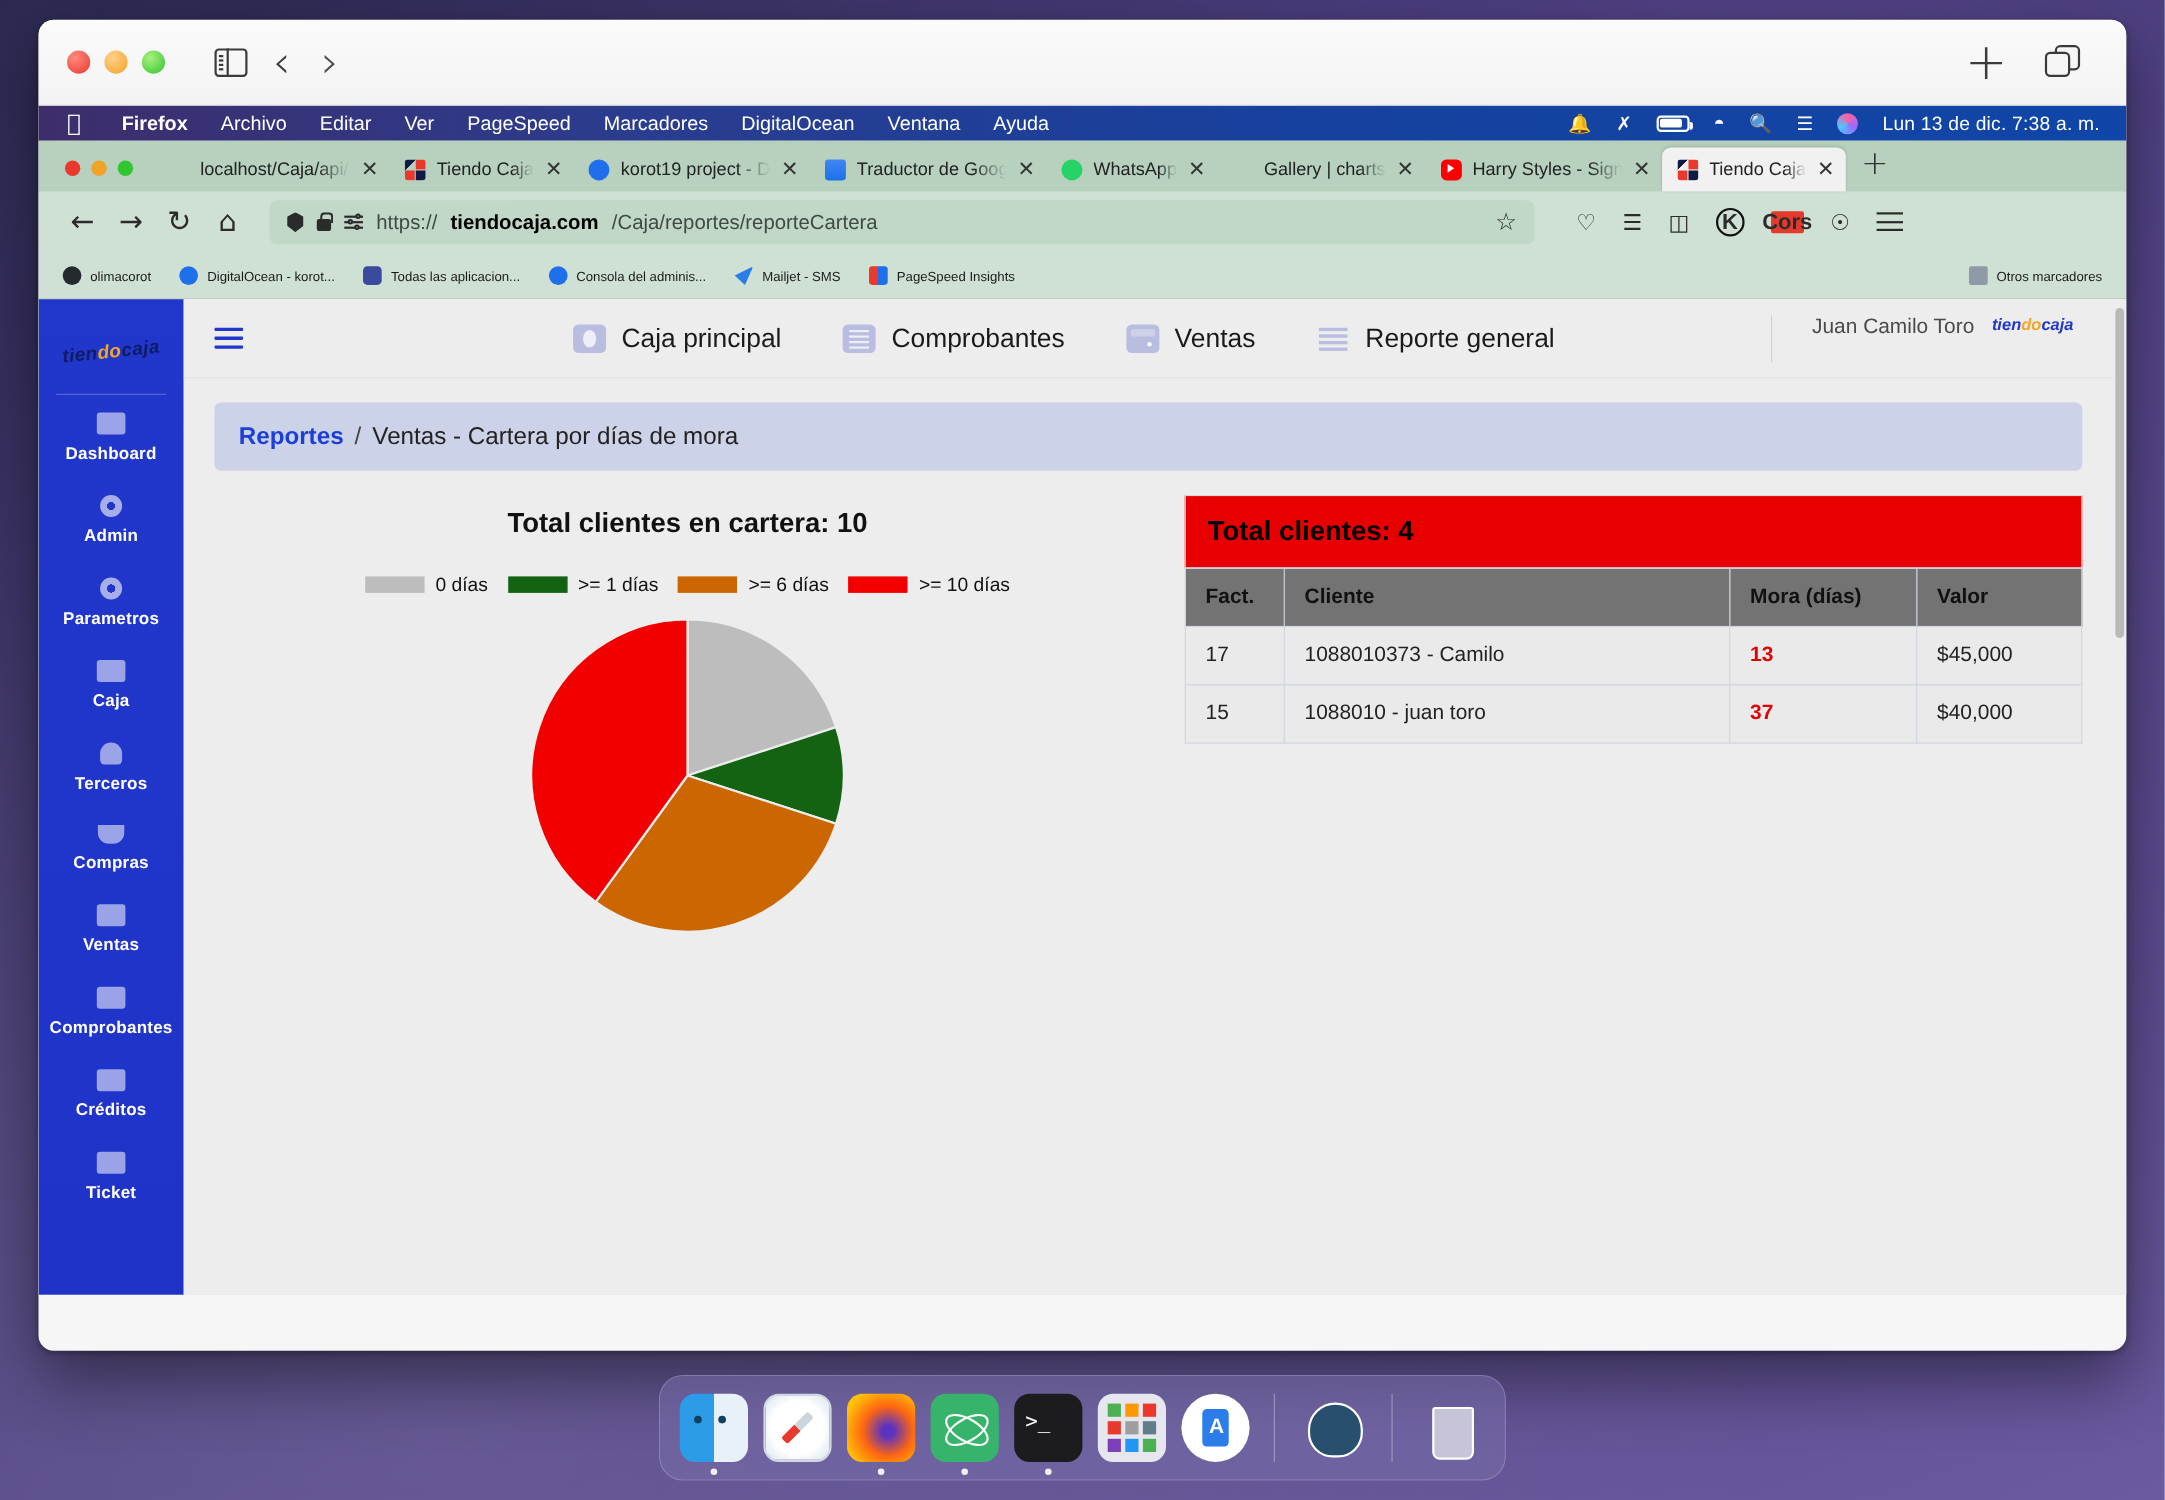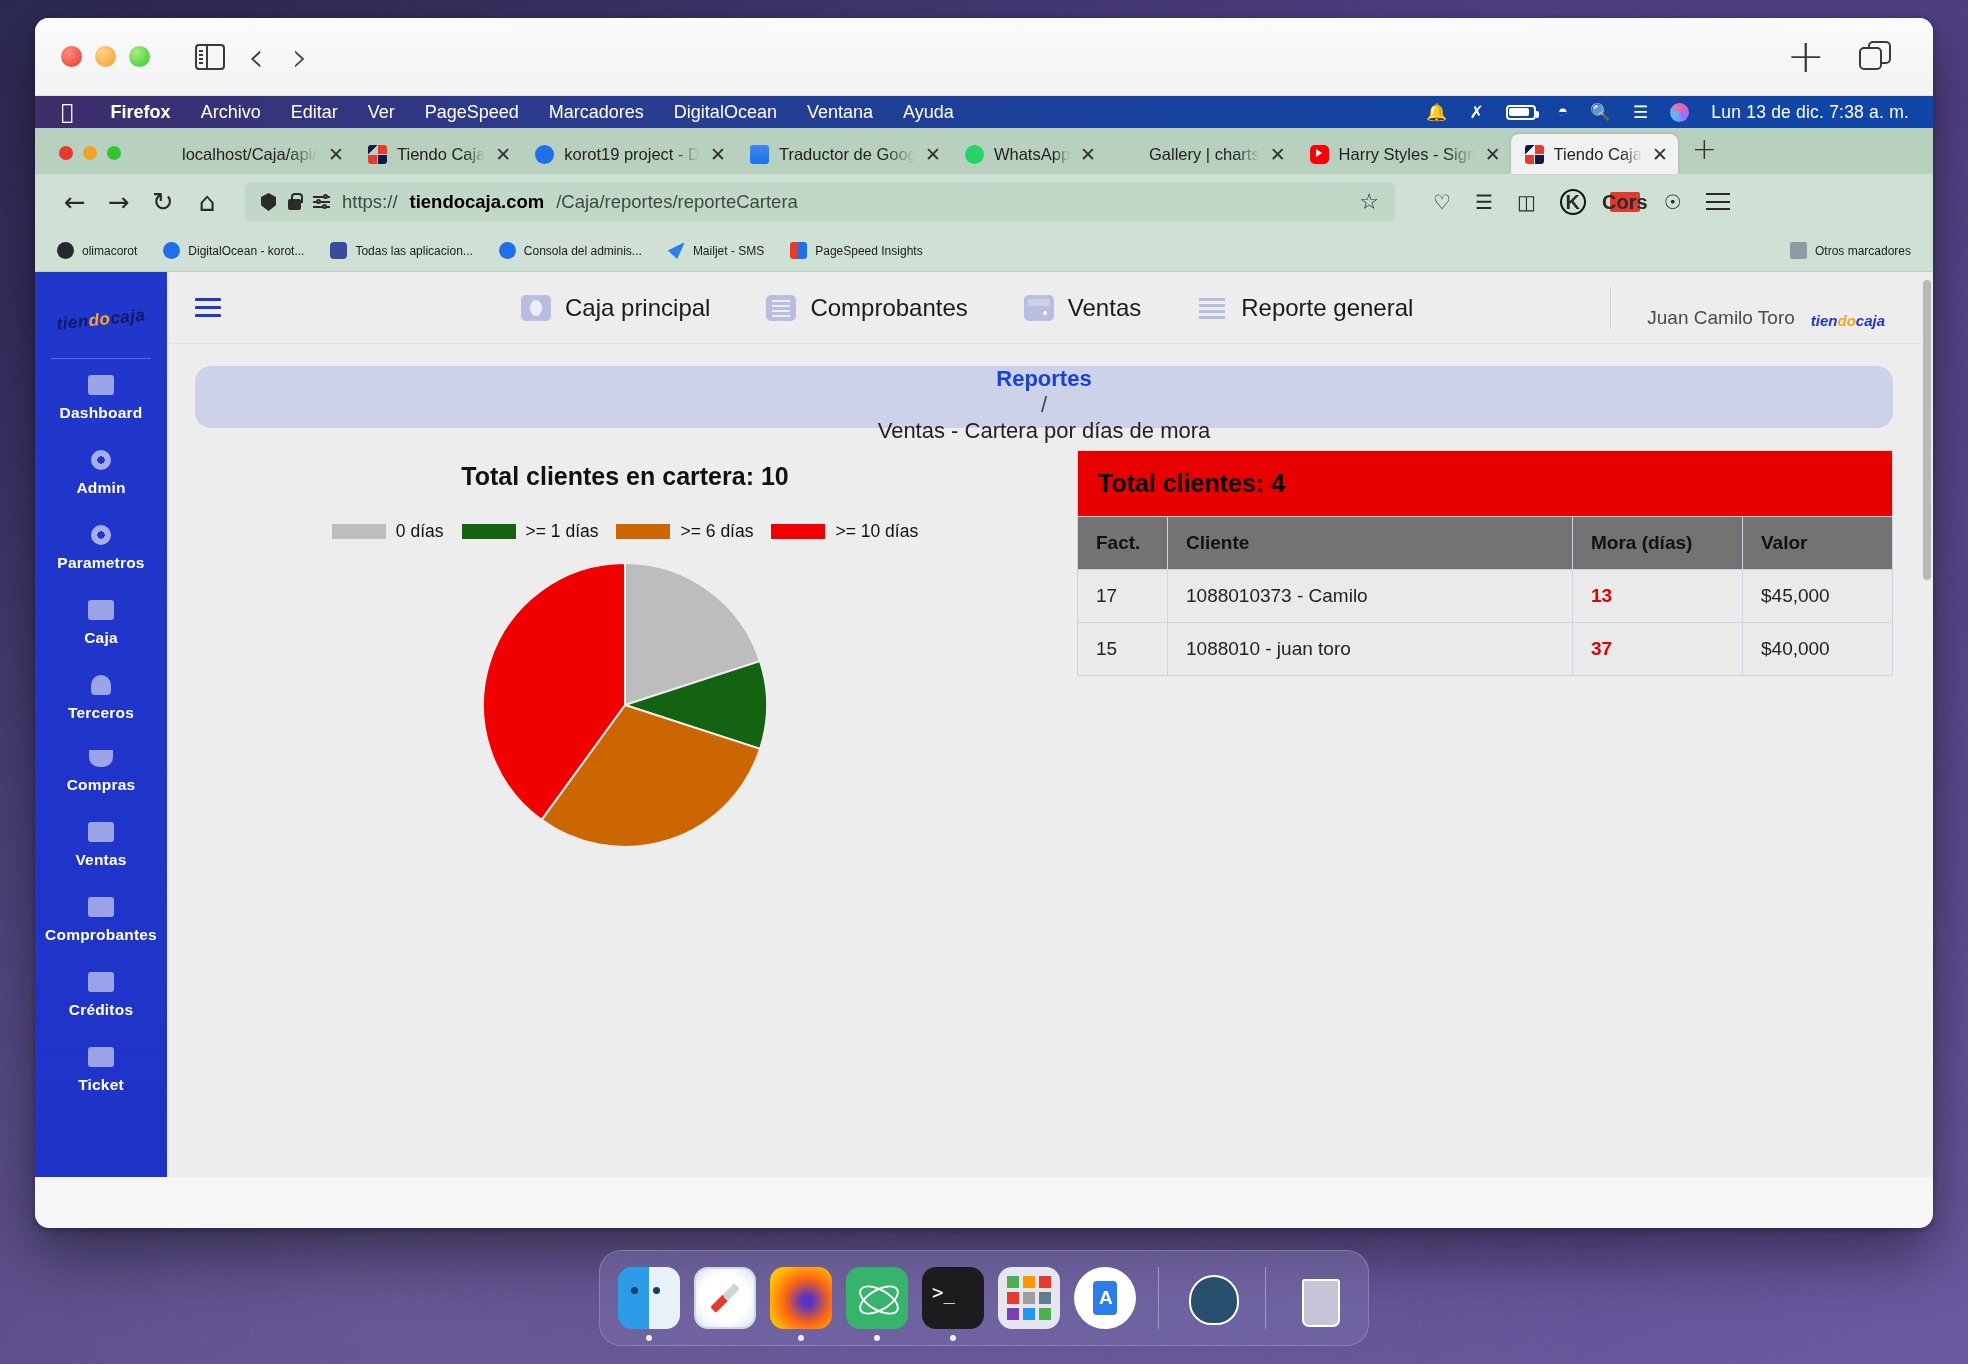--- a/index.html
+++ b/index.html
@@ -276,7 +276,7 @@
   .nav-ic.bars{background:transparent}
   .nav-ic.bars:after{content:"";position:absolute;left:2px;top:3px;width:26px;height:3px;background:#b9bee0;
      box-shadow:0 6px 0 #b9bee0,0 12px 0 #b9bee0,0 18px 0 #b9bee0;}
-  .nav-right { margin-left:auto; display:flex;align-items:flex-end;gap:16px; padding-right: 8px;}
+  .nav-right { margin-left:auto; display:flex;align-items:flex-start;gap:16px; padding-right: 8px;}
   .nav-div { width:1px;height:42px;background:#cfcfcf; margin-right: 20px;}
   .user-name { font-size: 19px; color:#4a4a4a;}
   .user-logo { font-size: 15px; font-style:italic; font-weight:bold;}

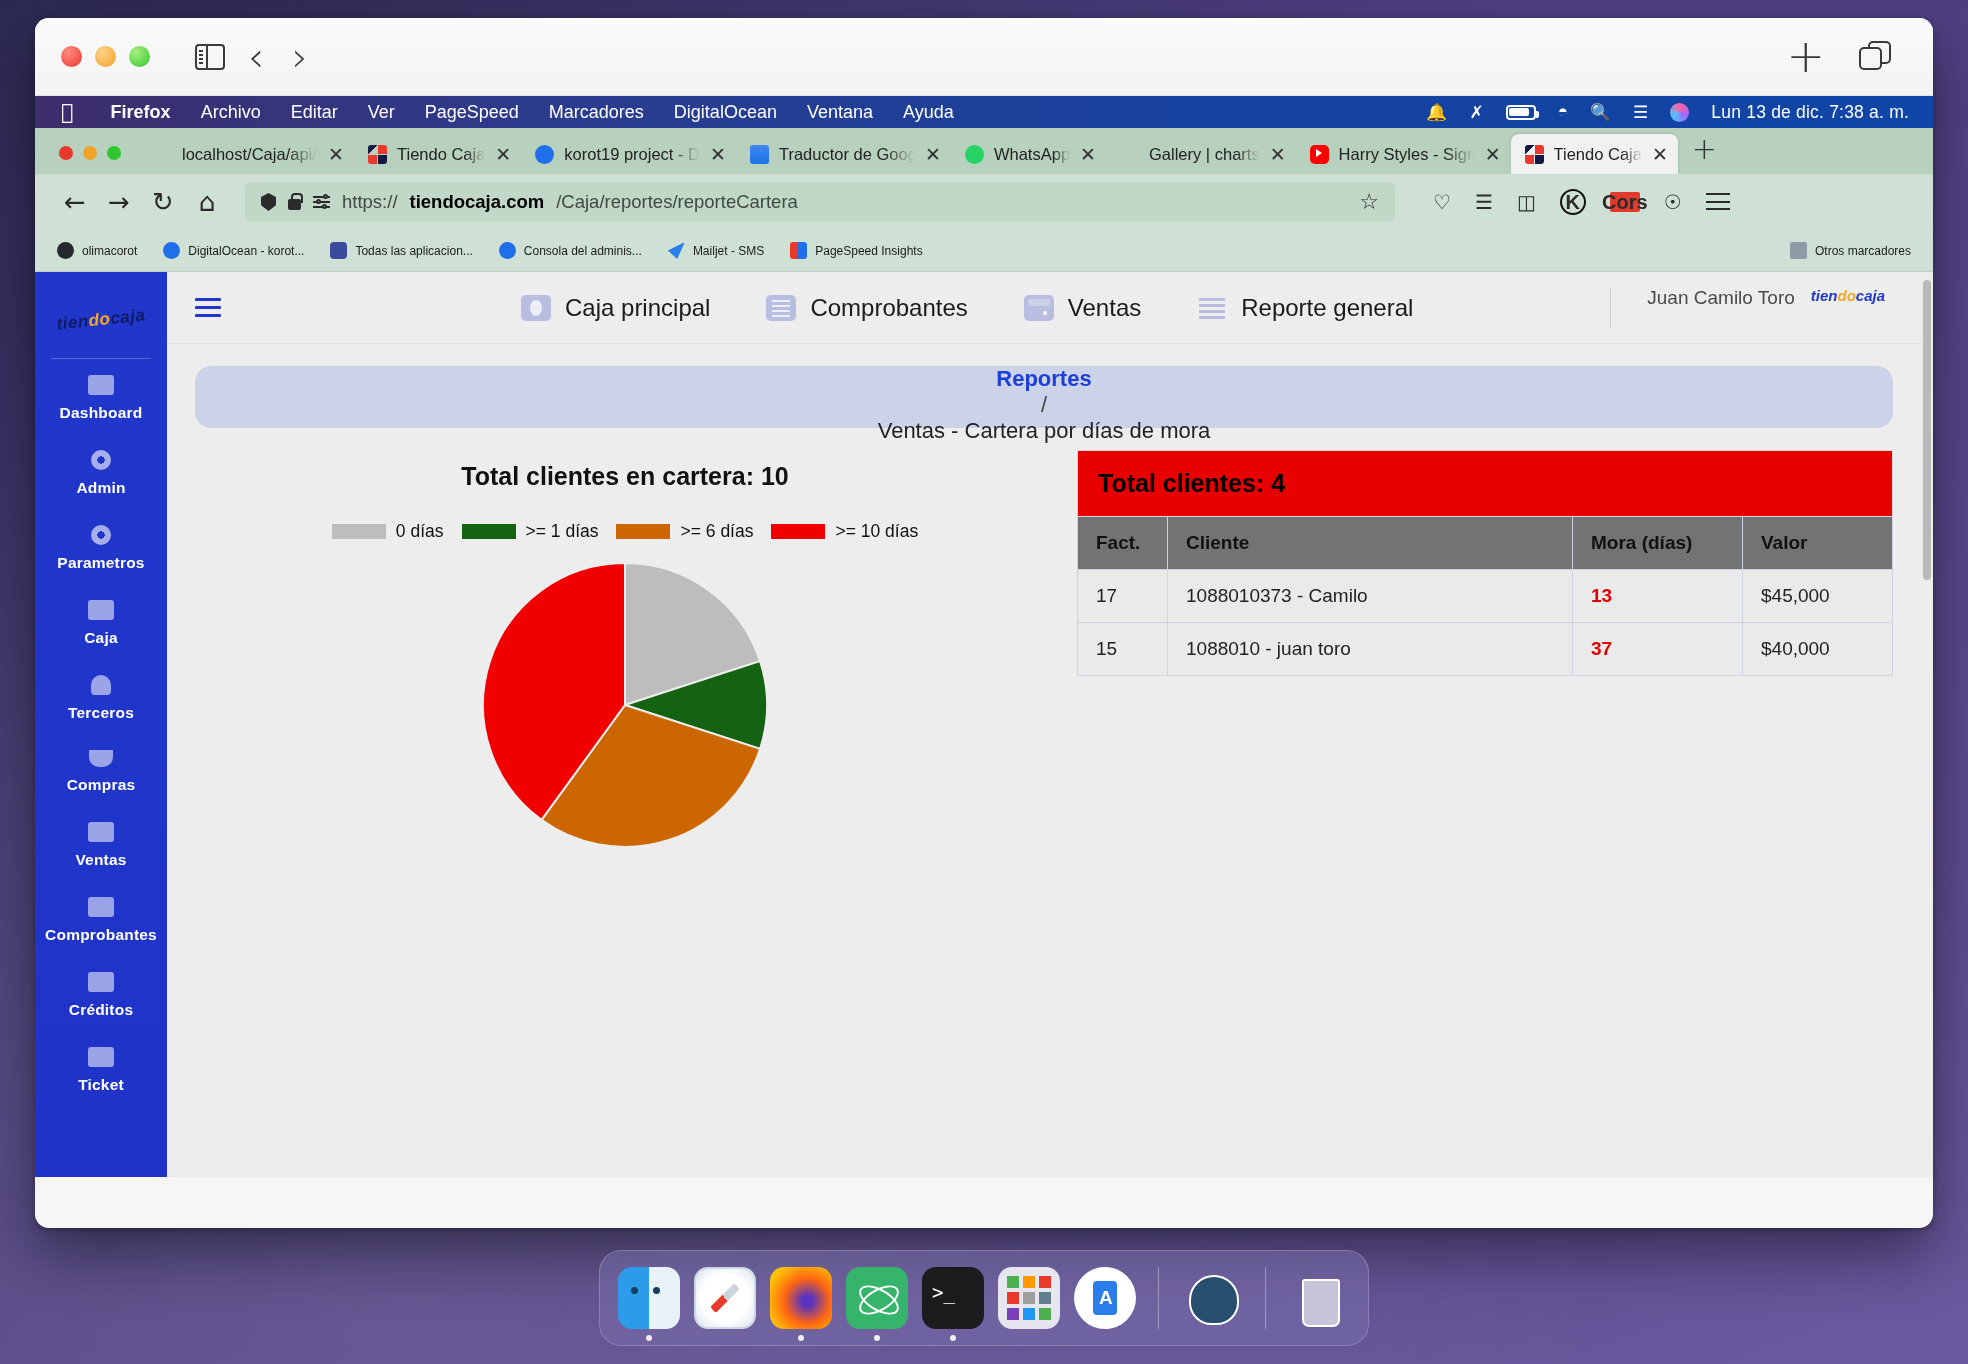--- a/index.html
+++ b/index.html
@@ -284,8 +284,8 @@
 
   #page { flex:1; padding: 22px 28px 0 28px; overflow:hidden;}
   #breadcrumb {
-    background:#ccd2e8; border-radius:16px; height: 62px;
-    display:flex;align-items:center; padding: 0 22px; font-size: 22px; color:#222;flex-direction:column;
+    background:#ccd2e8; border-radius:6px; height: 62px;
+    display:flex;align-items:center; padding: 0 22px; font-size: 22px; color:#222;
   }
   #breadcrumb .link { color:#1b3fd8; font-weight:600; }
   #breadcrumb .sep { margin: 0 10px; color:#444;}

